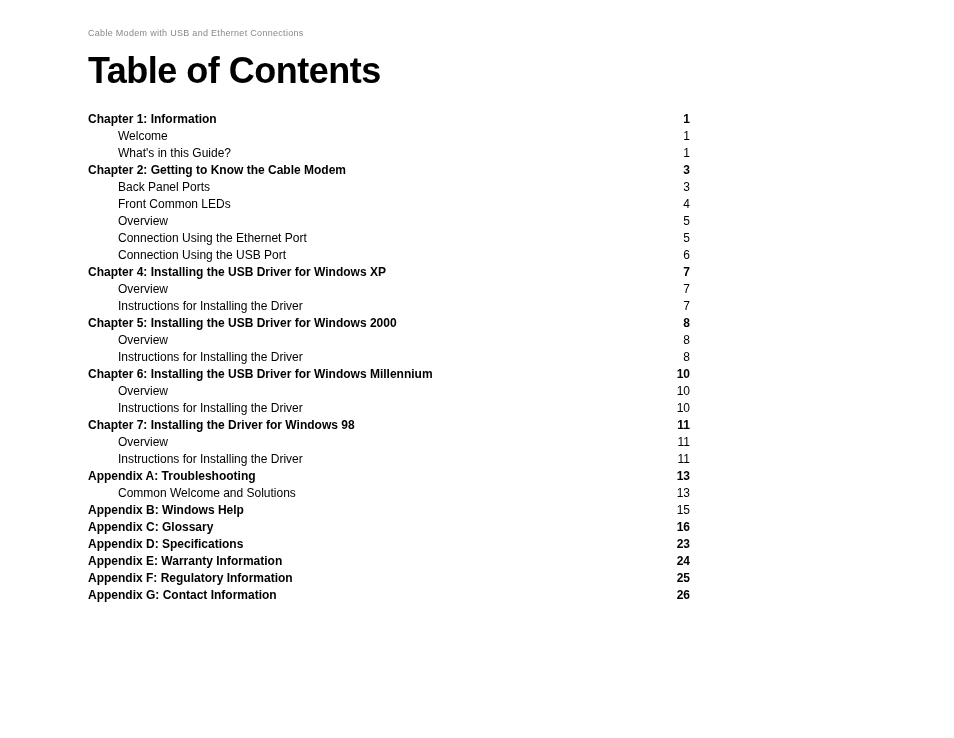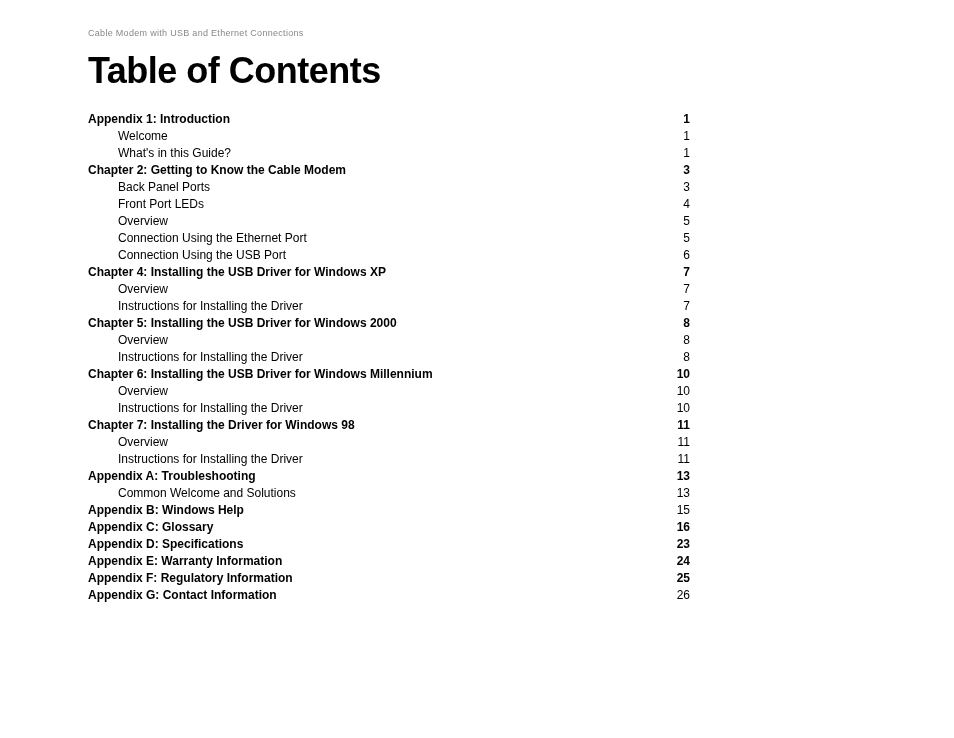--- a/index.html
+++ b/index.html
@@ -87,7 +87,7 @@
   <table class="toc-table">
     <tbody id="toc-body">
     <tr>
-          <td class="entry-text chapter-entry">Appendix 1: Introduction</td>
+          <td class="entry-text chapter-entry">Chapter 1: Information</td>
           <td class="entry-page" style="font-weight: bold;">1</td>
         </tr>
         <tr>

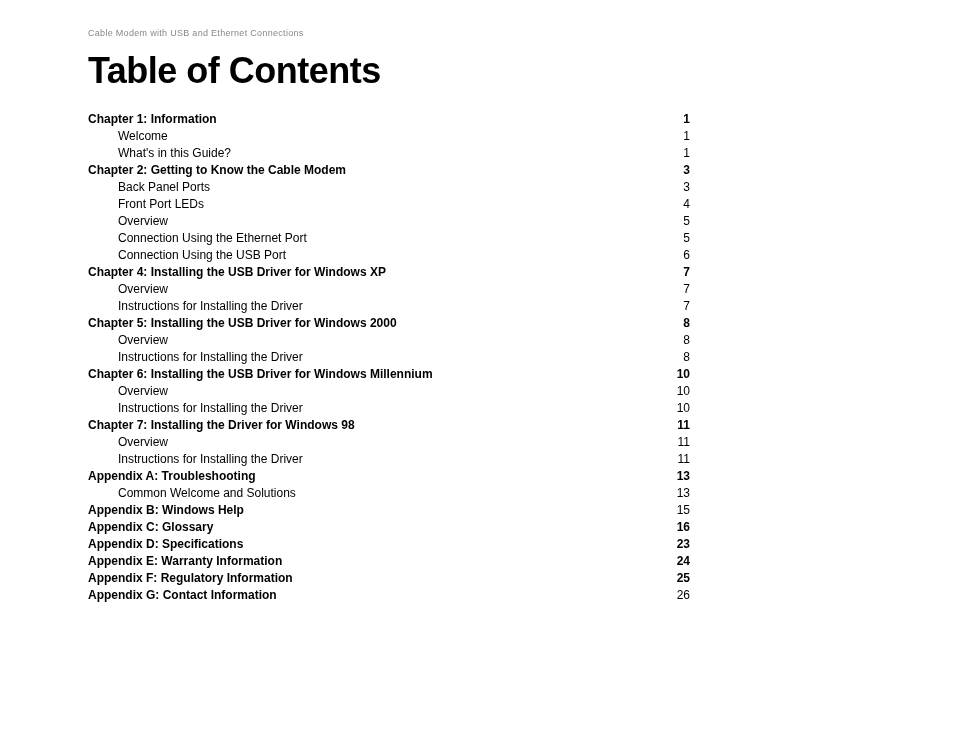--- a/index.html
+++ b/index.html
@@ -107,7 +107,7 @@
           <td class="entry-page">3</td>
         </tr>
         <tr>
-          <td class="entry-text sub-entry">Front Port LEDs</td>
+          <td class="entry-text sub-entry">Front Common LEDs</td>
           <td class="entry-page">4</td>
         </tr>
         <tr>

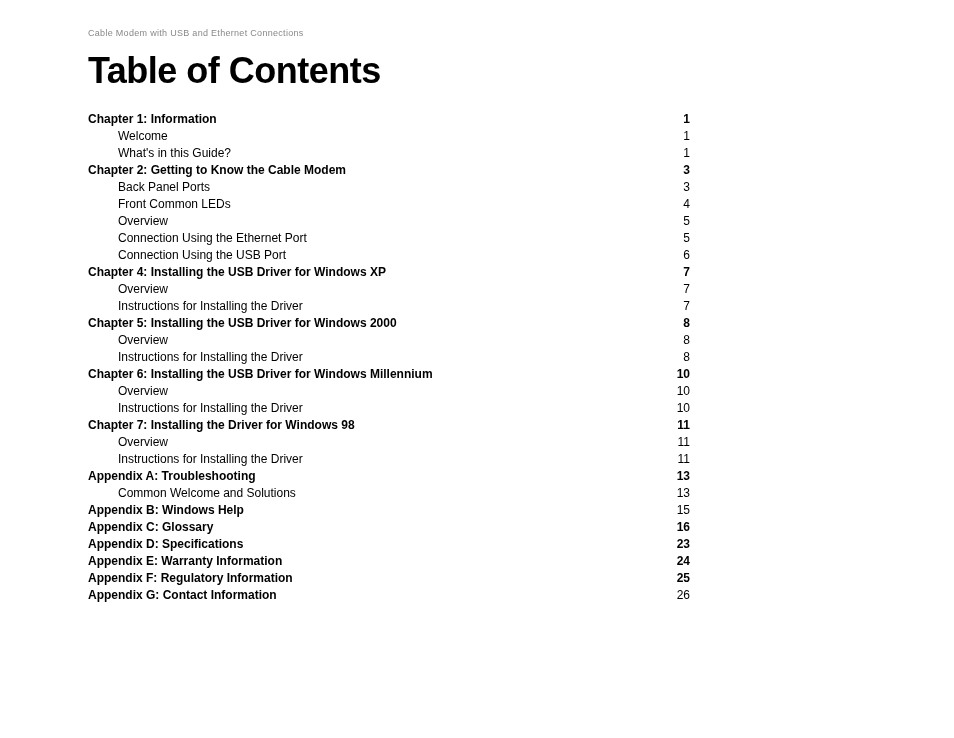--- a/index.html
+++ b/index.html
@@ -200,7 +200,7 @@
         </tr>
         <tr>
           <td class="entry-text appendix-entry">Appendix G: Contact Information</td>
-          <td class="entry-page" style="font-weight: normal;">26</td>
+          <td class="entry-page" style="font-weight: bold;">26</td>
         </tr>
       </tbody>
   </table>

